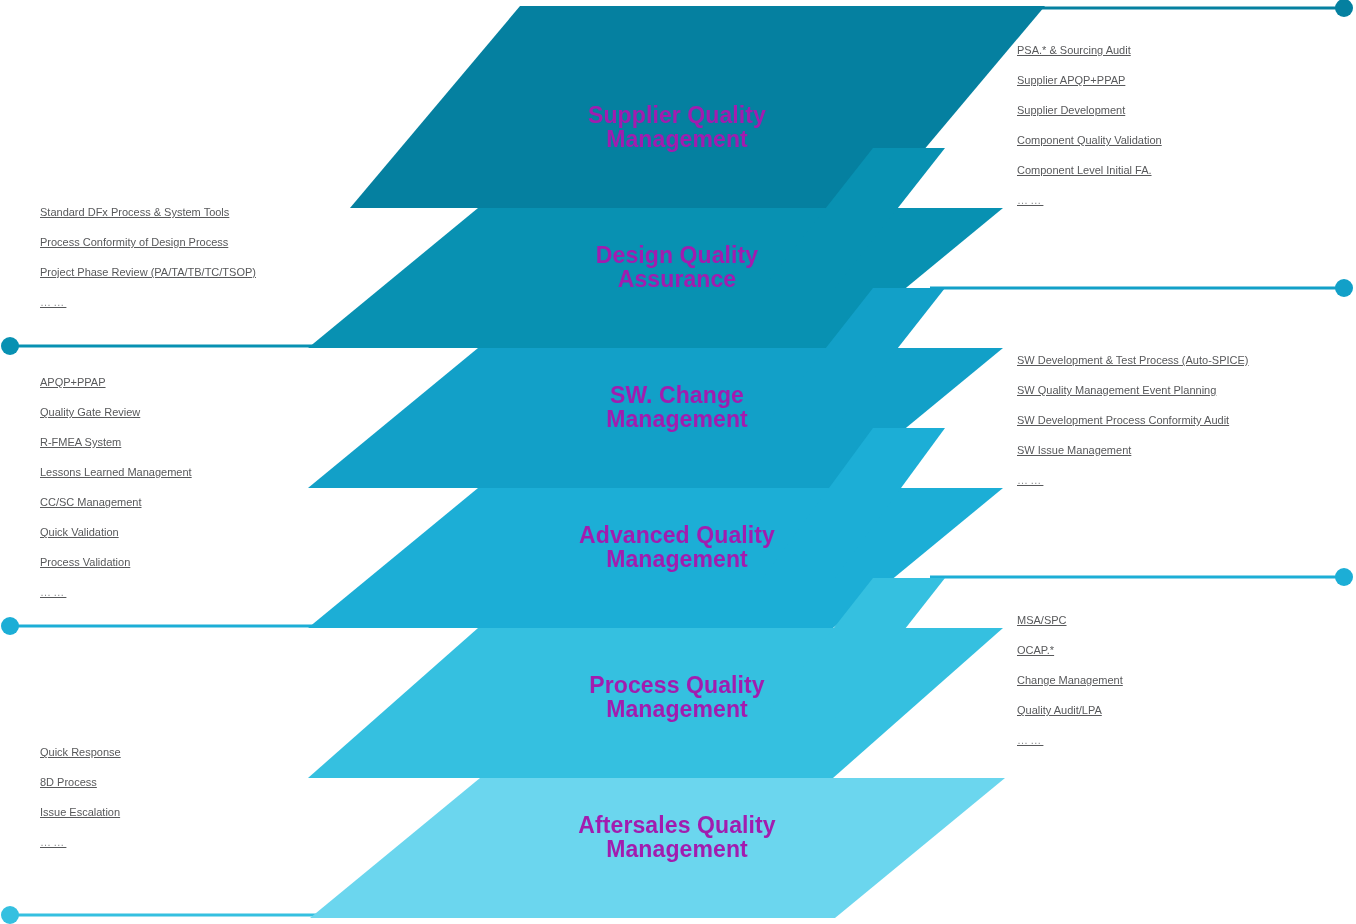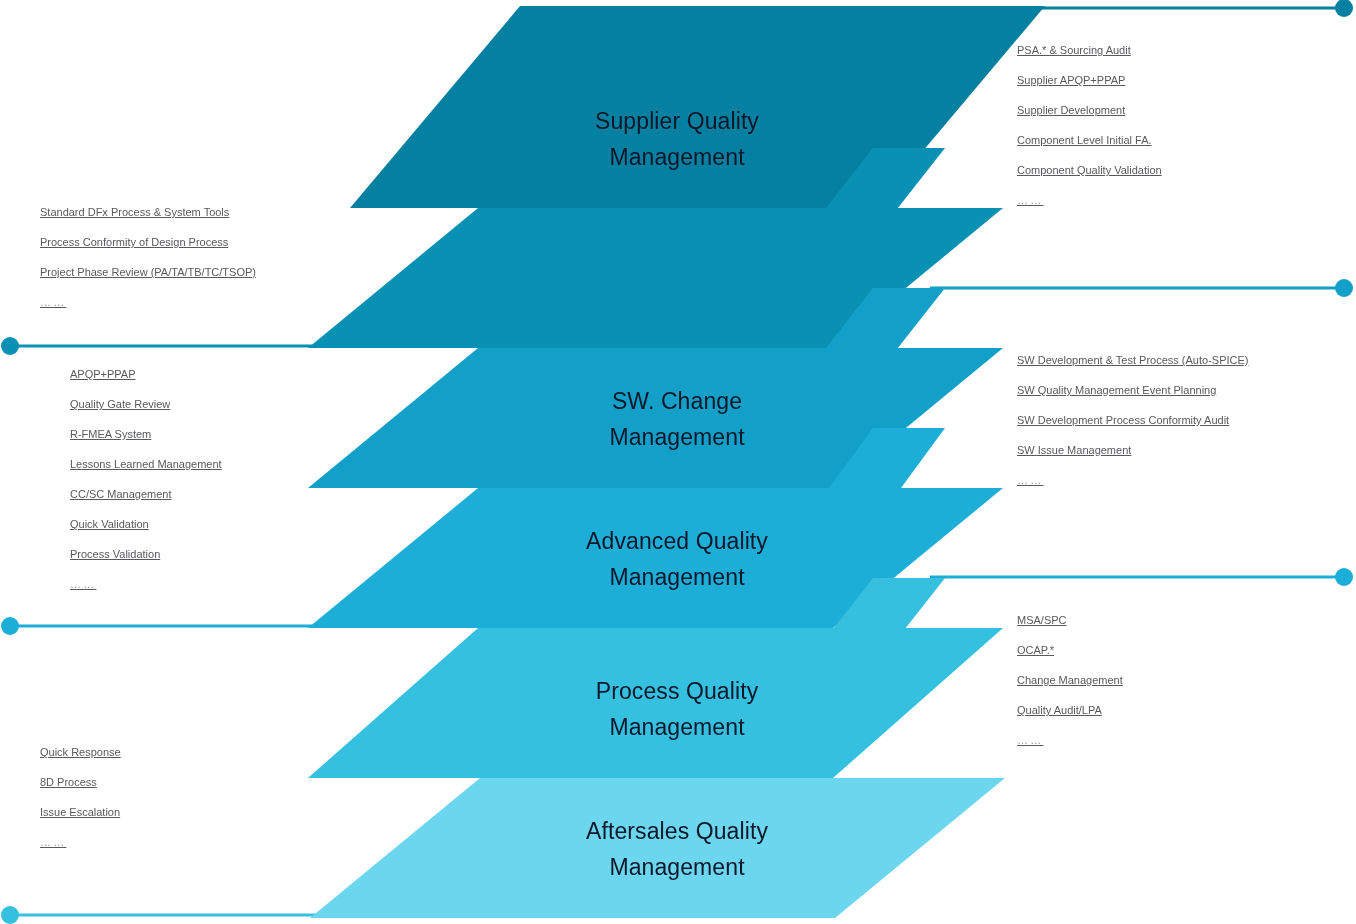--- a/index.html
+++ b/index.html
@@ -39,10 +39,10 @@
     position: absolute;
     width: 330px;
     text-align: center;
-    color: #0f172a;
-    font-weight: normal;
+    color: #a21caf;
+    font-weight: bold;
     font-size: 23px;
-    line-height: 36px;
+    line-height: 24px;
     letter-spacing: 0.1px;
     white-space: pre-line;
     pointer-events: none;

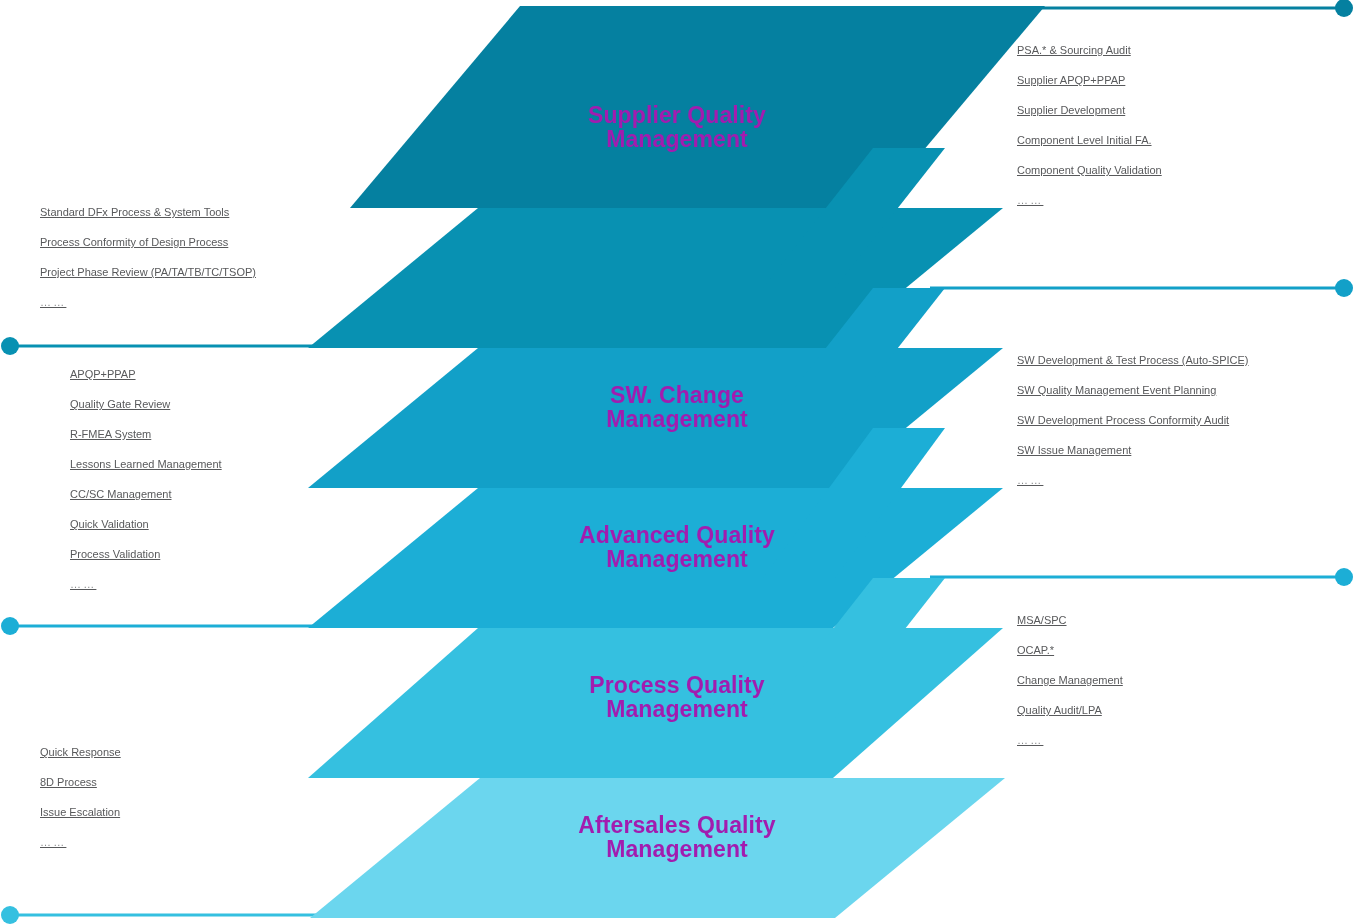--- a/index.html
+++ b/index.html
@@ -142,8 +142,8 @@
       <span class="item">PSA.* &amp; Sourcing Audit</span>
       <span class="item">Supplier APQP+PPAP</span>
       <span class="item">Supplier Development</span>
+      <span class="item">Component Quality Validation</span>
       <span class="item">Component Level Initial FA.</span>
-      <span class="item">Component Quality Validation</span>
       <span class="ellipsis">……</span>
     </div>
 

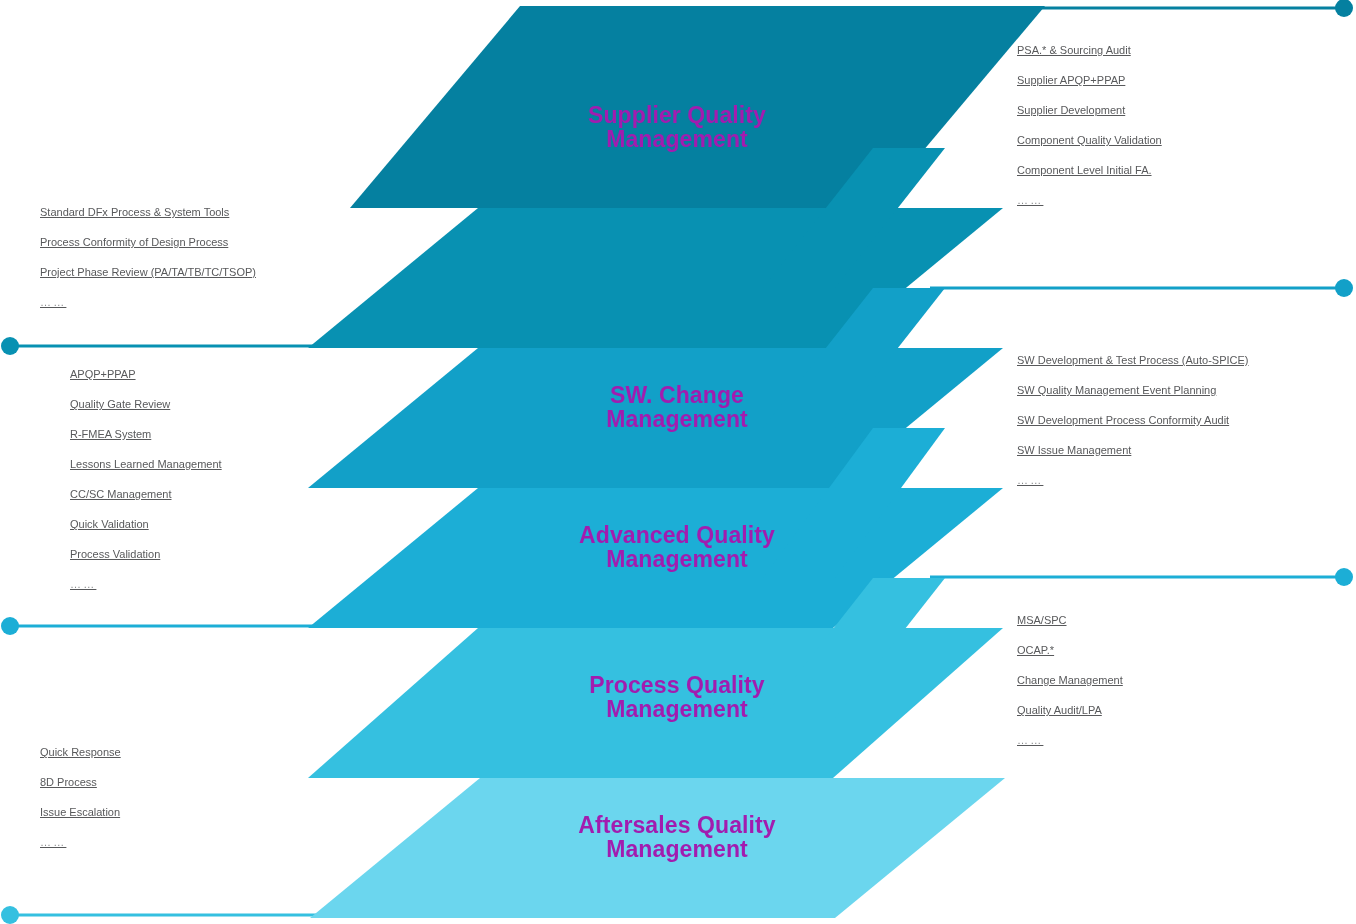--- a/index.html
+++ b/index.html
@@ -125,6 +125,8 @@
   <div class="band-label" style="left:512px; top:103px;">Supplier Quality
 Management</div>
 
+  <div class="band-label" style="left:512px; top:243px;">Design Quality
+Assurance</div>
 
   <div class="band-label" style="left:512px; top:383px;">SW. Change
 Management</div>

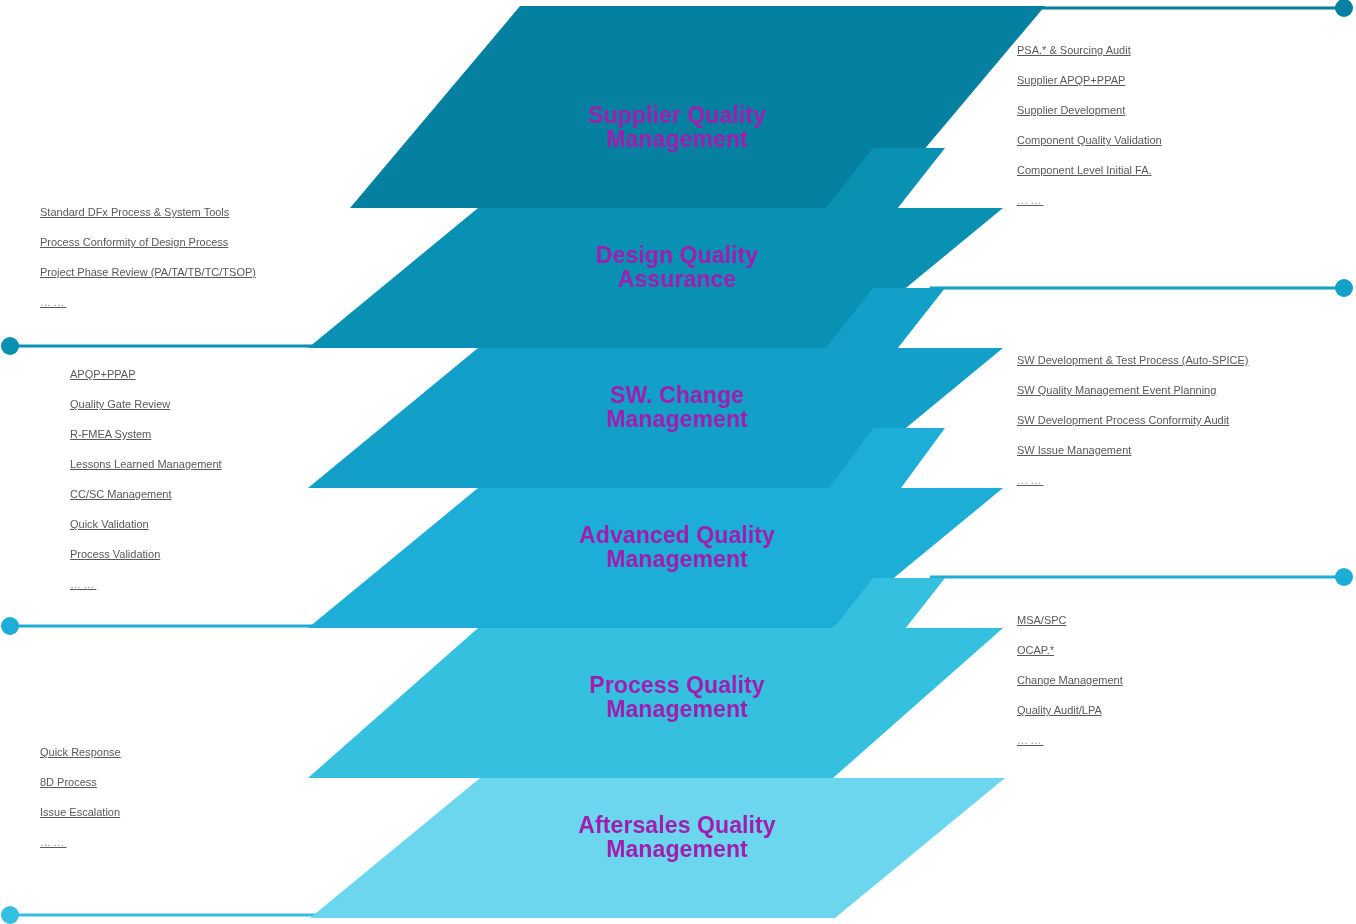--- a/index.html
+++ b/index.html
@@ -172,7 +172,7 @@
       <span class="ellipsis">……</span>
     </div>
 
-  <div class="detail-list" id="list-advanced" style="left:40px; top:359px;margin-left:30px;">
+  <div class="detail-list" id="list-advanced" style="left:40px; top:367px;">
       <span class="item">APQP+PPAP</span>
       <span class="item">Quality Gate Review</span>
       <span class="item">R-FMEA System</span>

